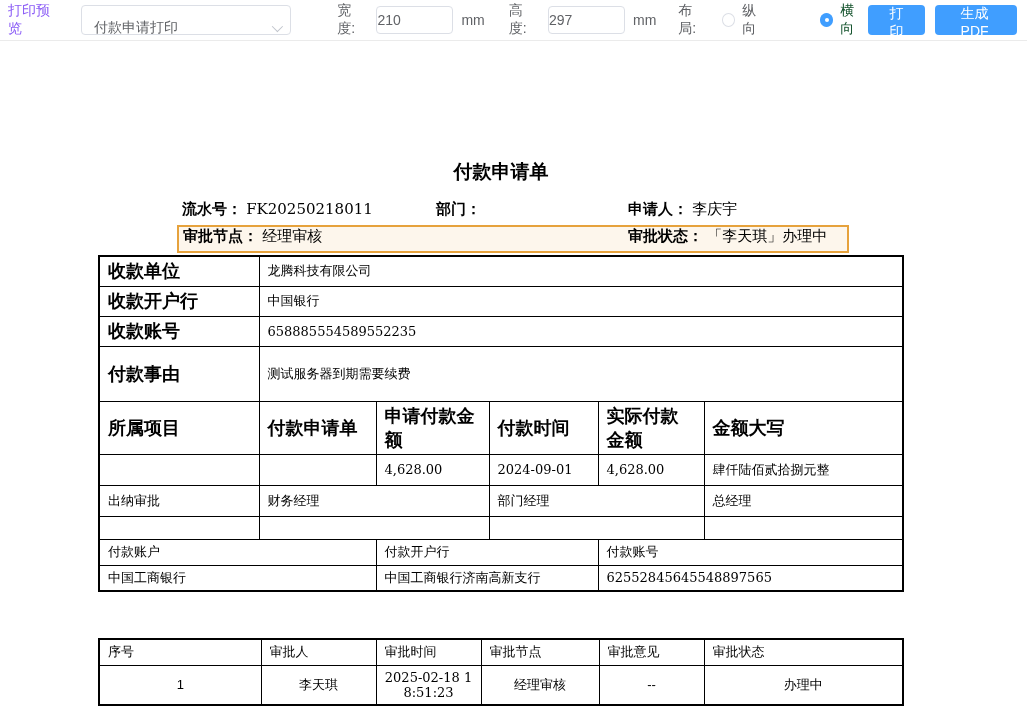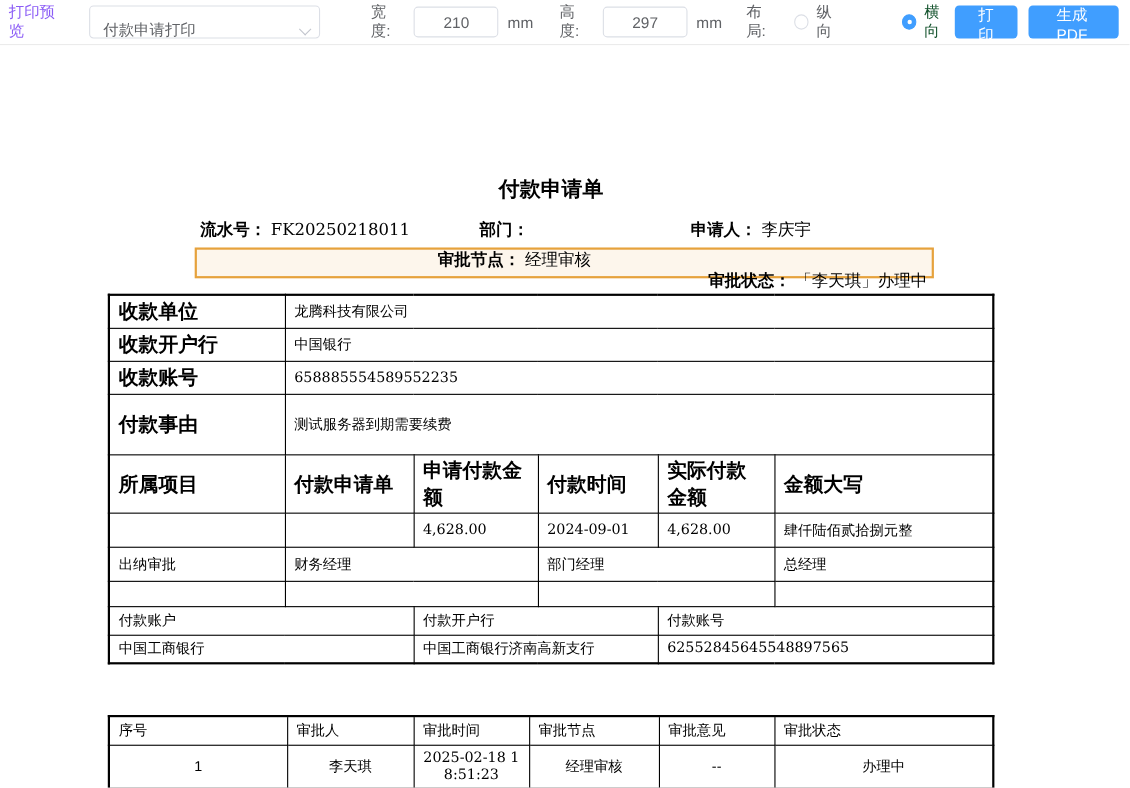--- a/index.html
+++ b/index.html
@@ -17,7 +17,7 @@
   .chevron { width:8px; height:8px; border:solid #c0c4cc; border-width:0 1px 1px 0;
     transform:rotate(45deg) translateY(-2px); }
   .num-input { width:77px; height:28px; border:1px solid #dcdfe6; border-radius:4px;
-    text-align:center; font-size:14px; color:#606266; outline:none;
+    text-align:left; font-size:14px; color:#606266; outline:none;
     font-family:"Liberation Sans",sans-serif; }
   .radio { display:inline-flex; align-items:center; cursor:pointer; color:#606266; }
   .radio-circle { width:14px; height:14px; border:1px solid #dcdfe6; border-radius:50%;

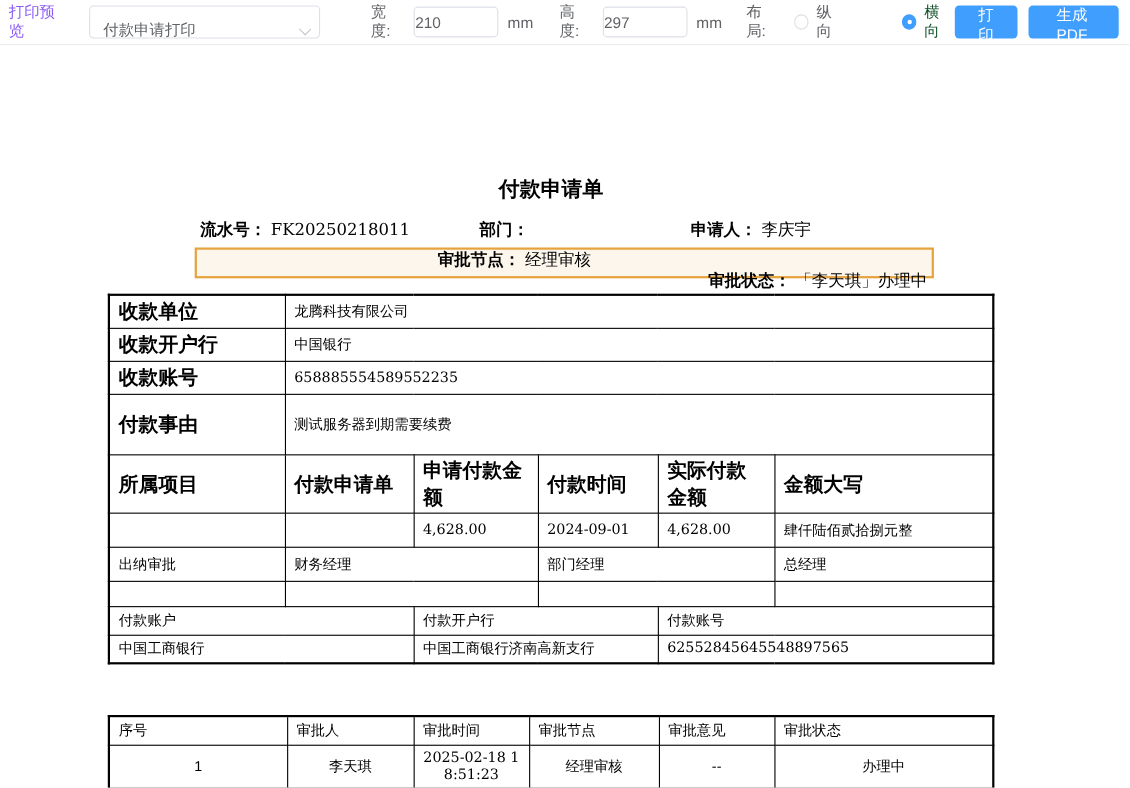--- a/index.html
+++ b/index.html
@@ -45,8 +45,8 @@
   .num-font { font-family:"DejaVu Serif","Liberation Serif",serif; }
 
   .banner { margin-left:79px; width:672px; height:28px; border:2px solid #e6a23c;
-    background:#fdf6ec; display:flex; align-items:flex-end; font-size:15px;
-    padding:0 4px; margin-bottom:14px;flex-direction:column; }
+    background:#fdf6ec; display:flex; align-items:flex-start; font-size:15px;
+    padding:0 4px; margin-bottom:2px; }
   .banner-g1 { width:445px; }
 
   table { border-collapse:collapse; table-layout:fixed; width:806px;

